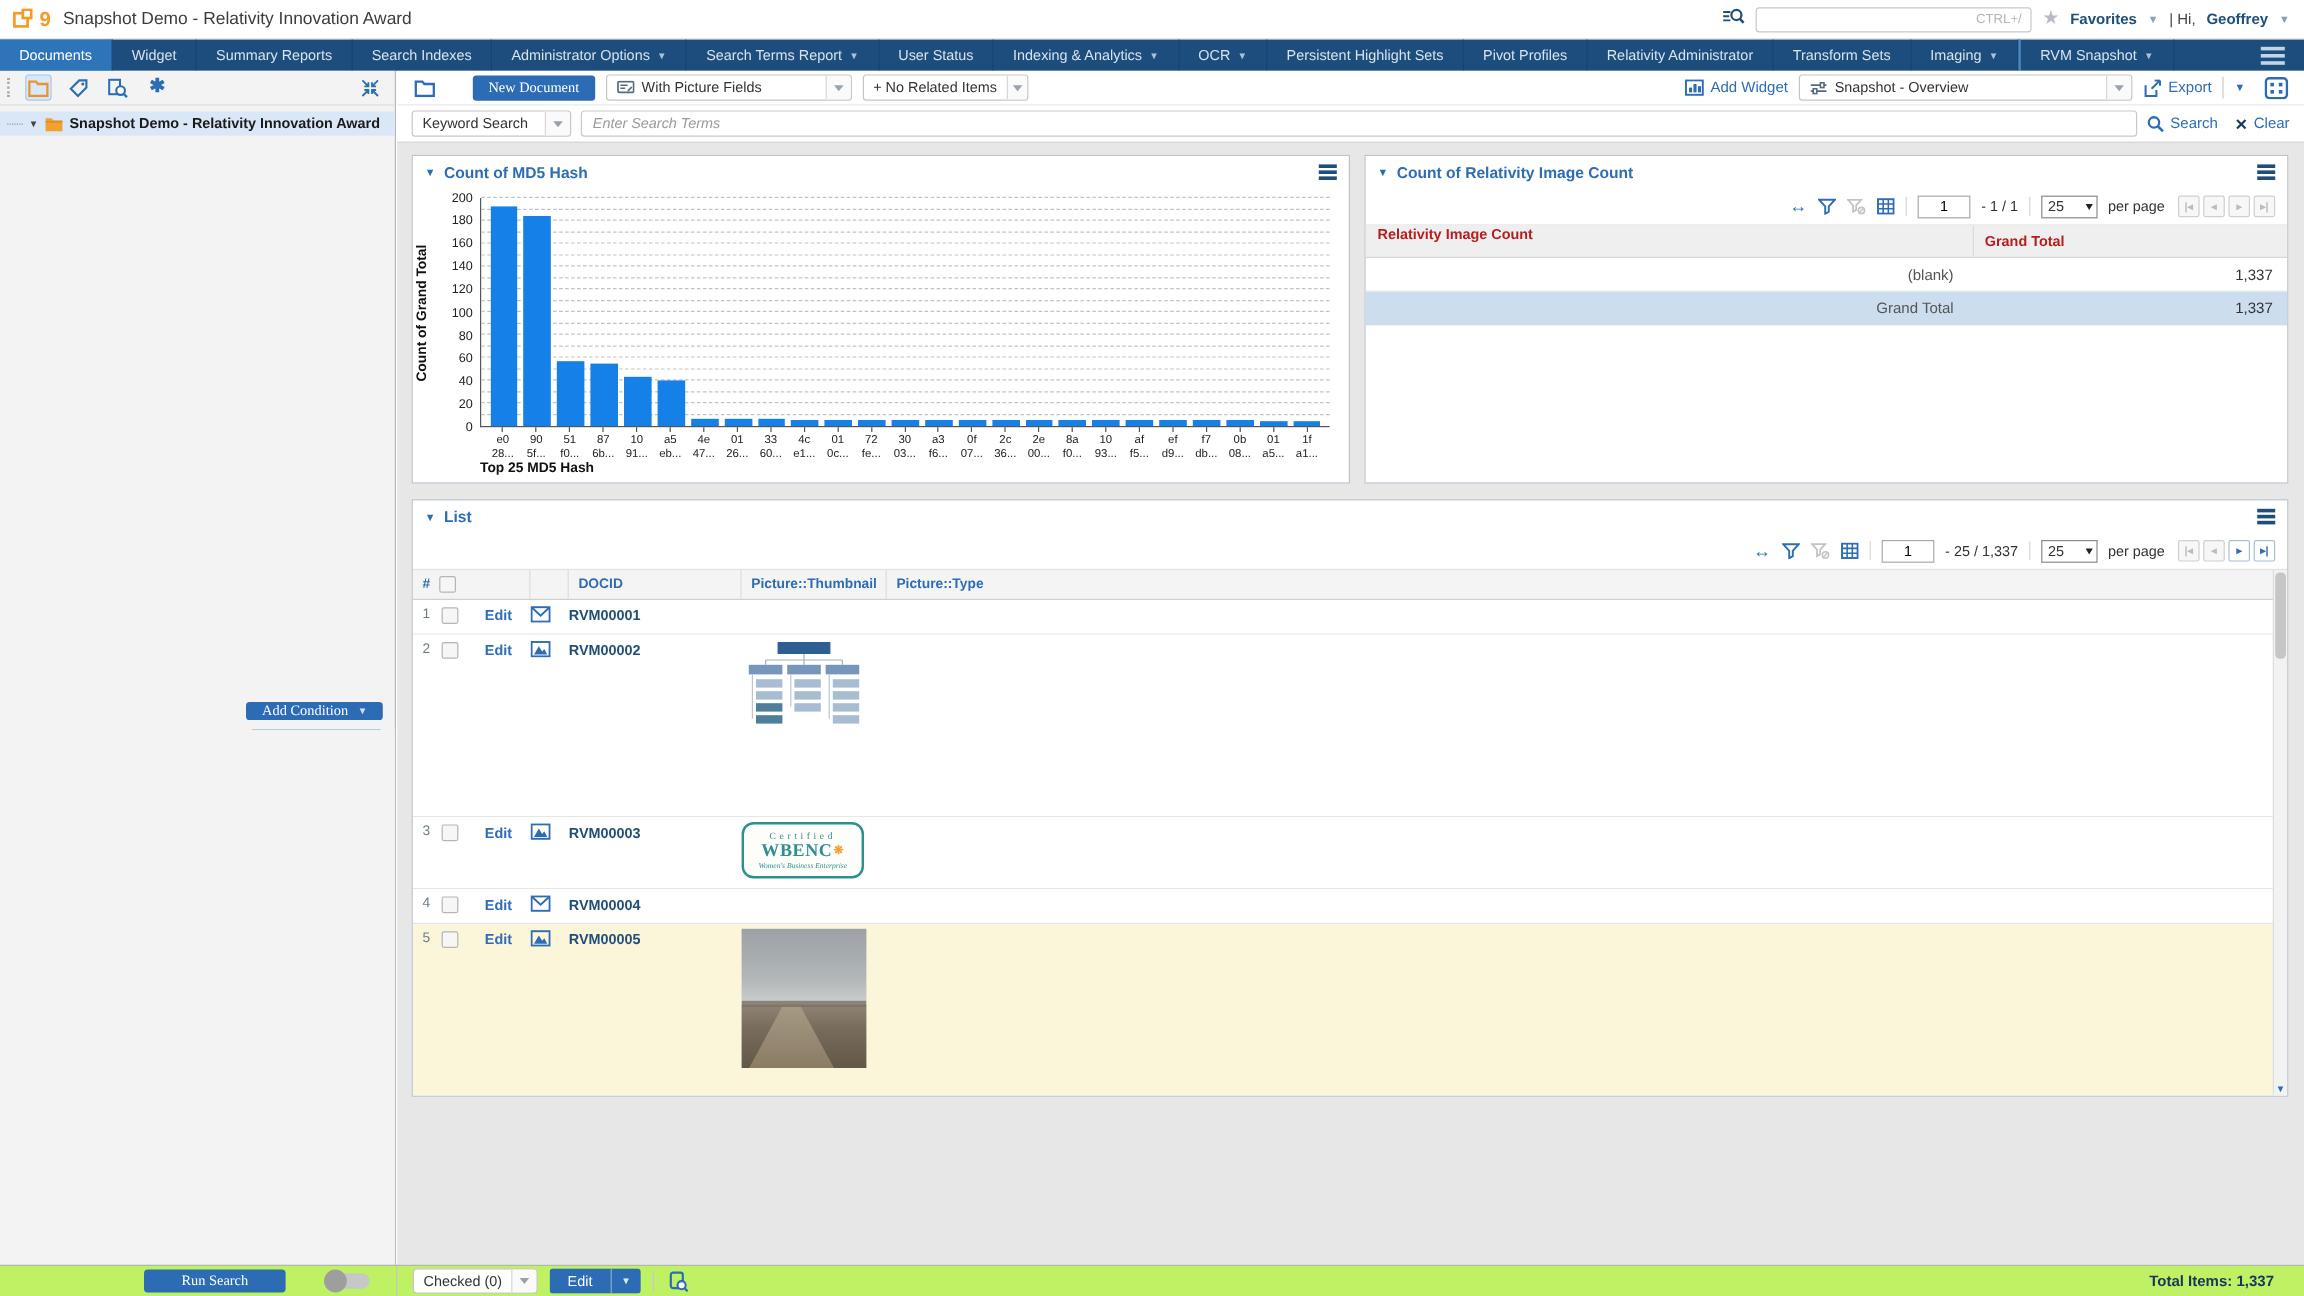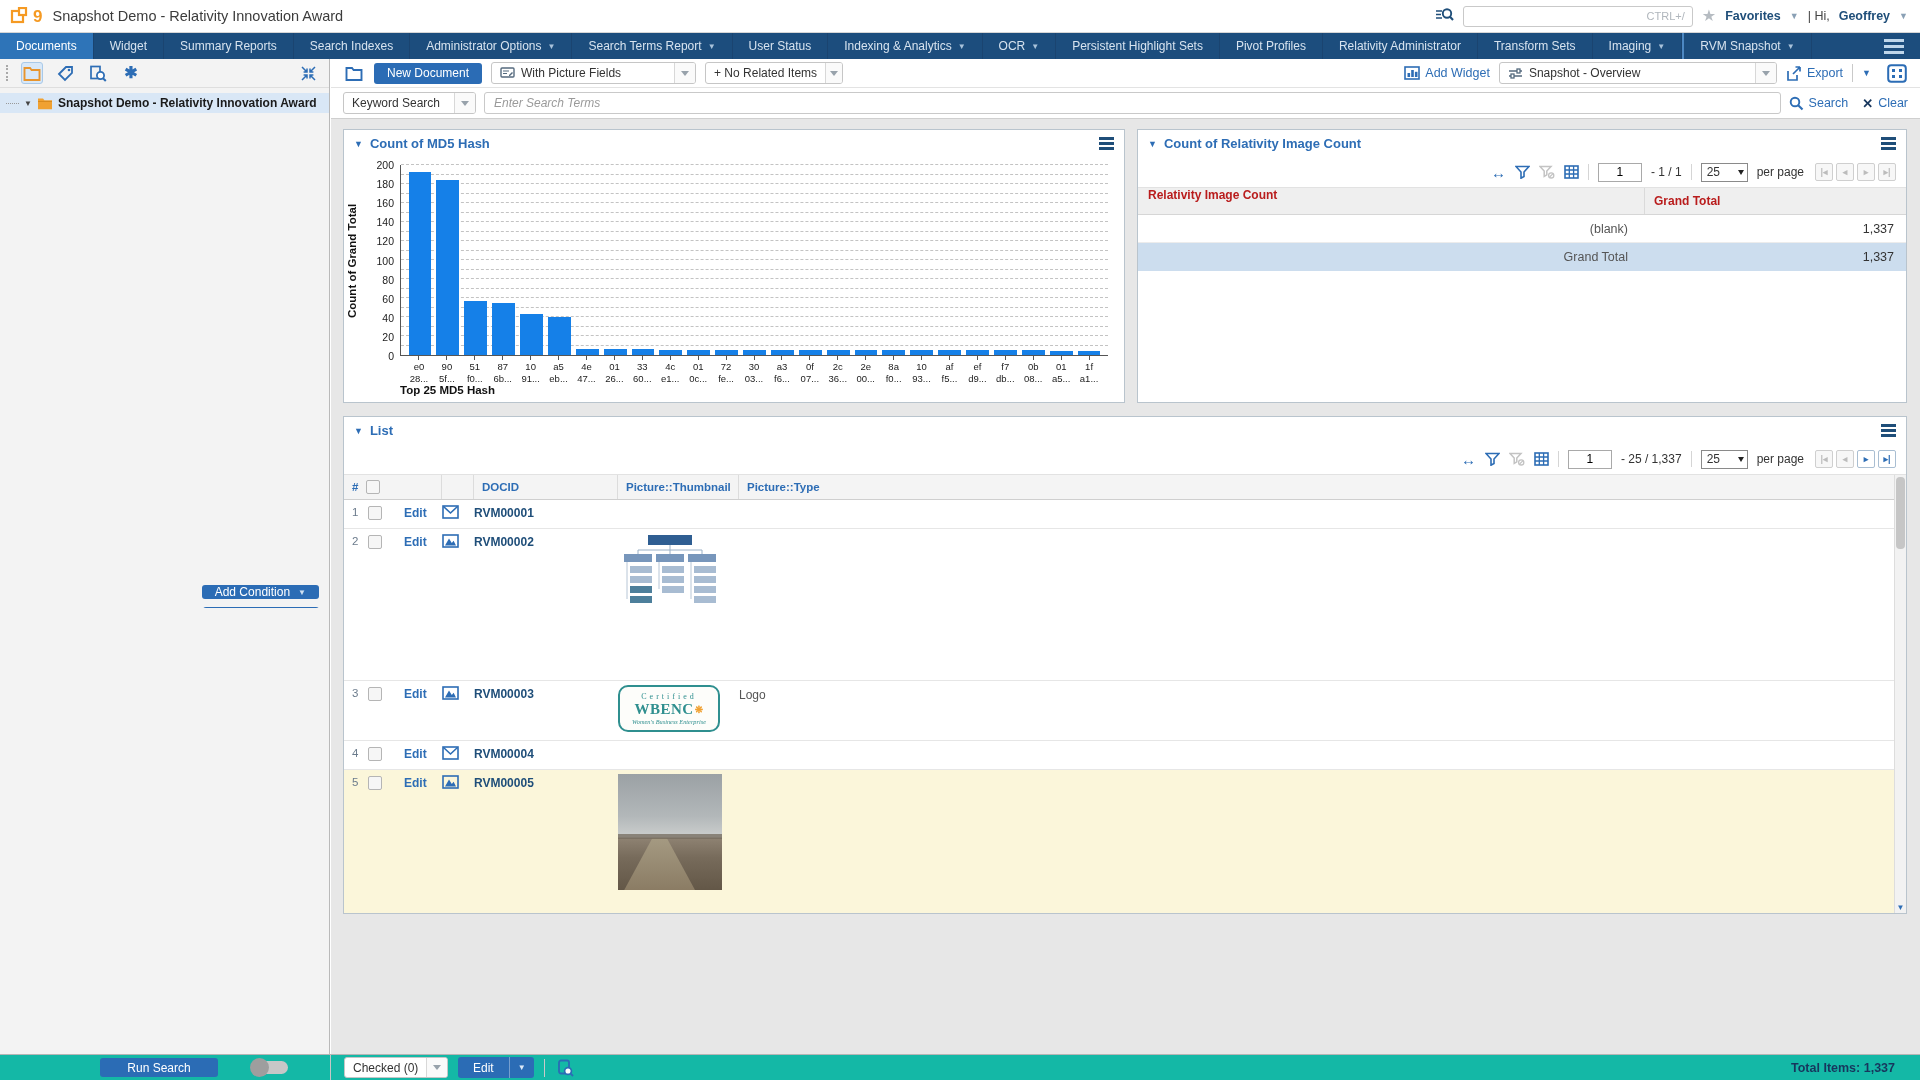--- a/index.html
+++ b/index.html
@@ -43,7 +43,7 @@
   .tree-dots { width:13px; border-top:1px dotted #999; }
   .tree-caret { color:#444; font-size:8px; }
   .cond-row { height:31px; display:flex; align-items:flex-end; gap:8px; padding:0 10px 0 6px;flex-direction:column; }
-  .btn-blue { background:#2b6cb5; color:#fff; border:none; border-radius:3px; font-size:12px; font-family:Liberation Sans, sans-serif; height:21px; display:inline-flex; align-items:center; justify-content:center; padding:0 13px; cursor:pointer; white-space:nowrap; }
+  .btn-blue { background:#2b6cb5; color:#fff; border:none; border-radius:3px; font-size:12px; font-family:Liberation Serif, serif; height:21px; display:inline-flex; align-items:center; justify-content:center; padding:0 13px; cursor:pointer; white-space:nowrap;margin-left:20px; }
   .btn-blue .bchev { font-size:8px; margin-left:8px; color:#cfe0f2; }
   .vline { width:1px; height:18px; background:#c9c9c9; }
   .side-lower { flex:1; background:#f3f3f3; }

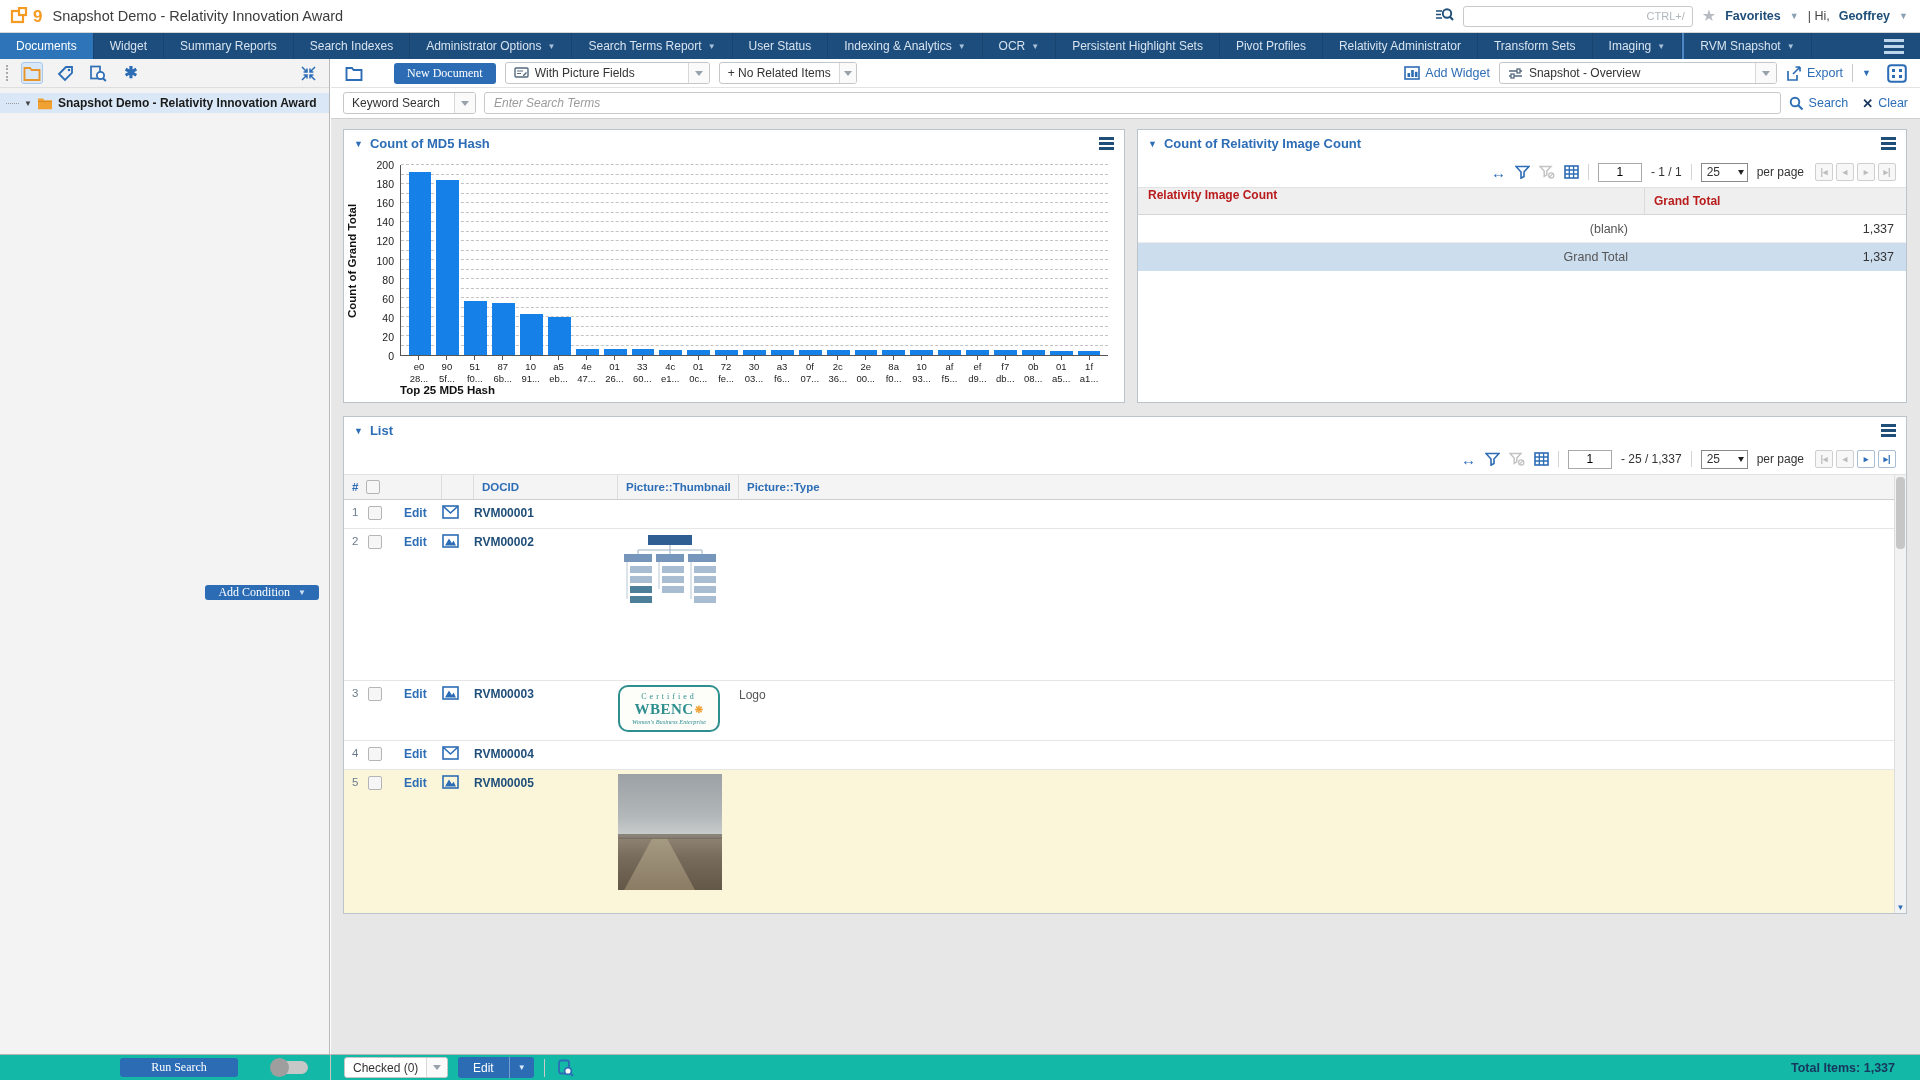--- a/index.html
+++ b/index.html
@@ -693,7 +693,6 @@
                   <div class="wb3">Women's Business Enterprise</div>
                 </div>
               </div>
-              <div class="col-e">Logo</div>
             </div>
             <div class="lrow">
               <div class="col-a">

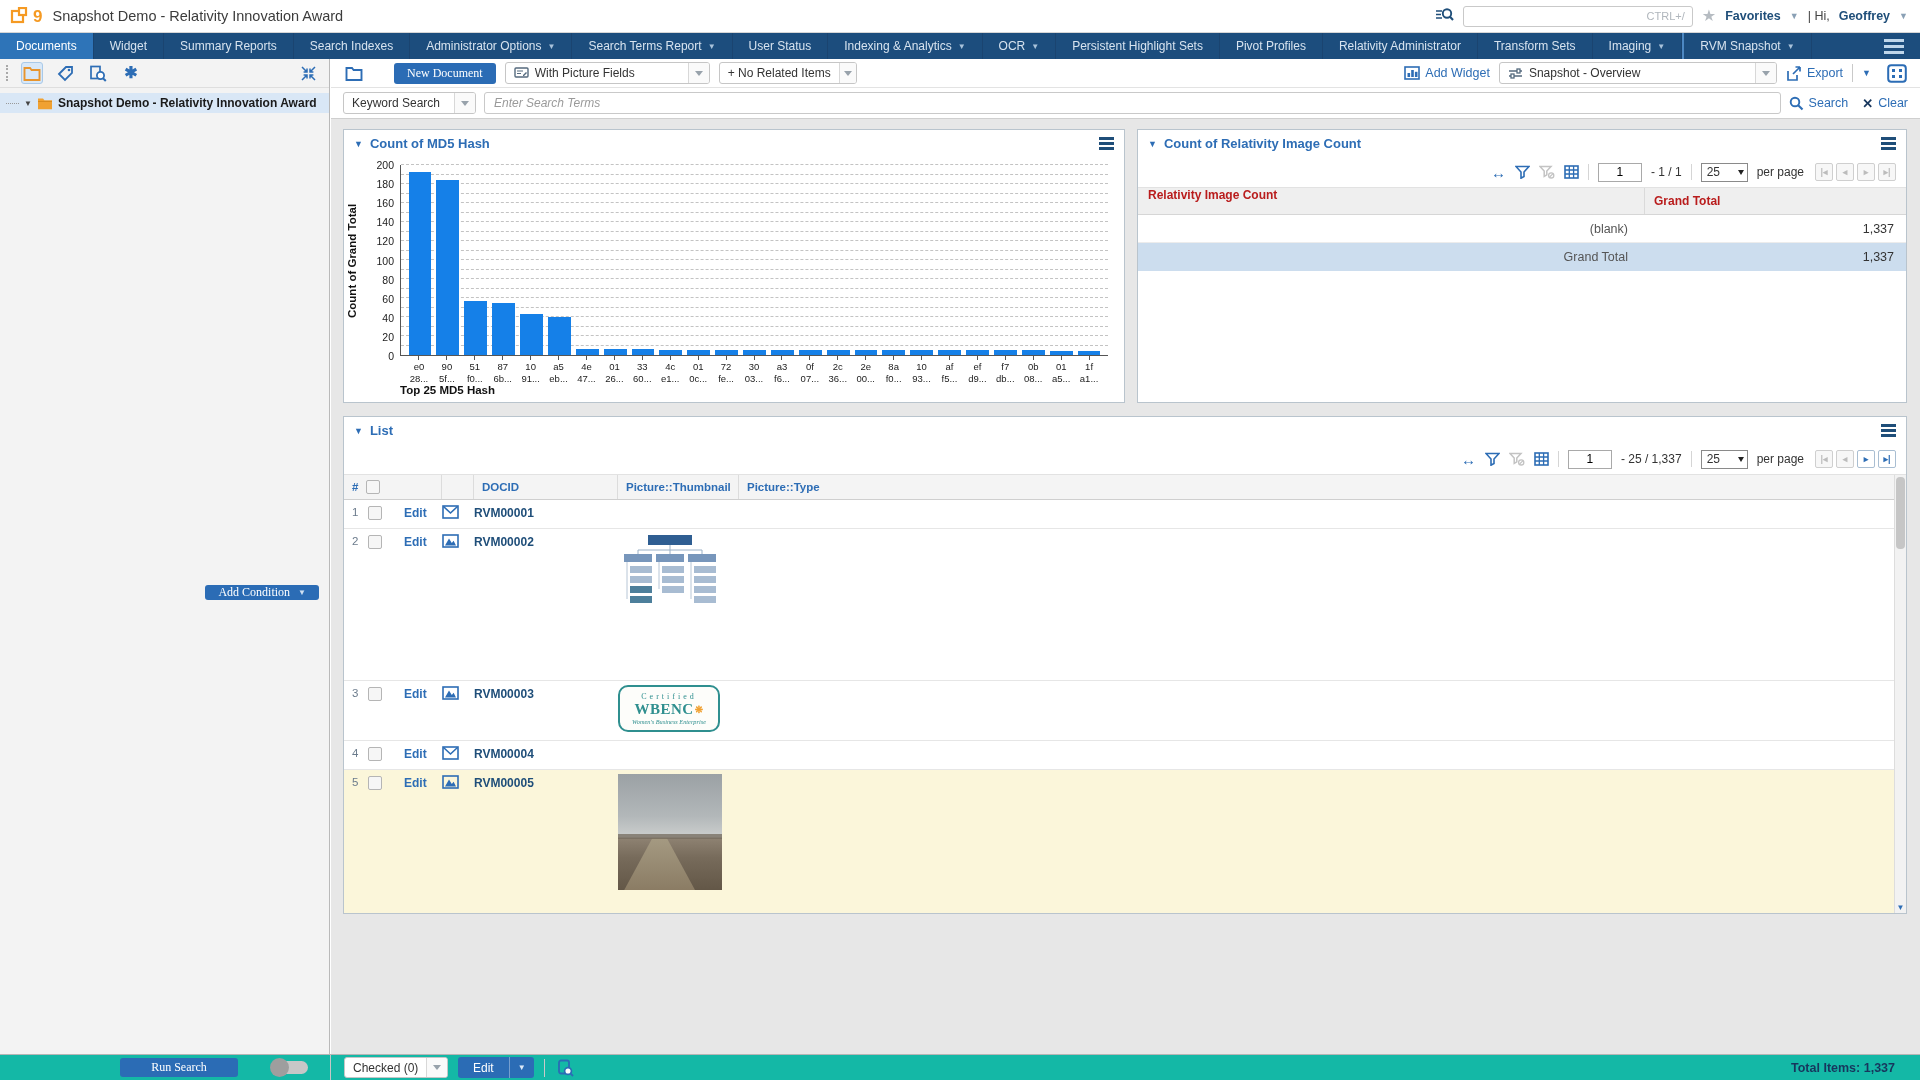--- a/index.html
+++ b/index.html
@@ -144,7 +144,7 @@
   .vbtn { position:absolute; bottom:1px; left:0; right:0; text-align:center; color:#2d6db5; font-size:8px; cursor:pointer; }
 
   
-  .footer { position:absolute; left:0; right:0; bottom:0; height:26px; background:#14b8a6; border-top:1px solid #b5b5b5; display:flex; align-items:center; }
+  .footer { position:absolute; left:0; right:0; bottom:0; height:26px; background:#bef264; border-top:1px solid #b5b5b5; display:flex; align-items:center; }
   .f-left { width:331px; height:100%; display:flex; align-items:center; gap:34px; padding-left:100px; border-right:1px solid #c6c6c6; }
   .runsearch { width:118px; height:19px; }
   .toggle { width:36px; height:13px; background:#c7c7c7; border-radius:7px; position:relative; cursor:pointer; }

